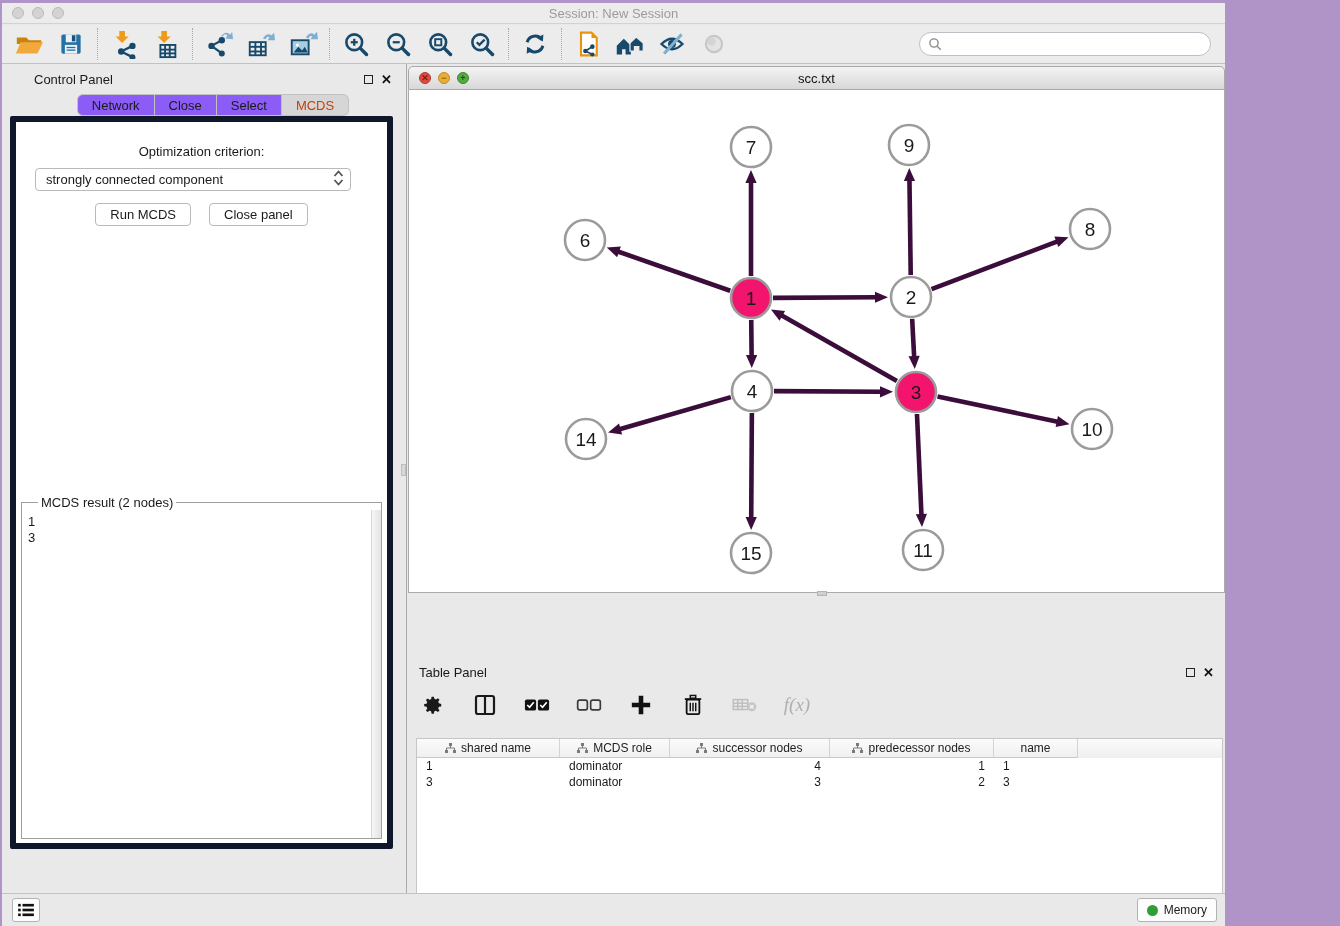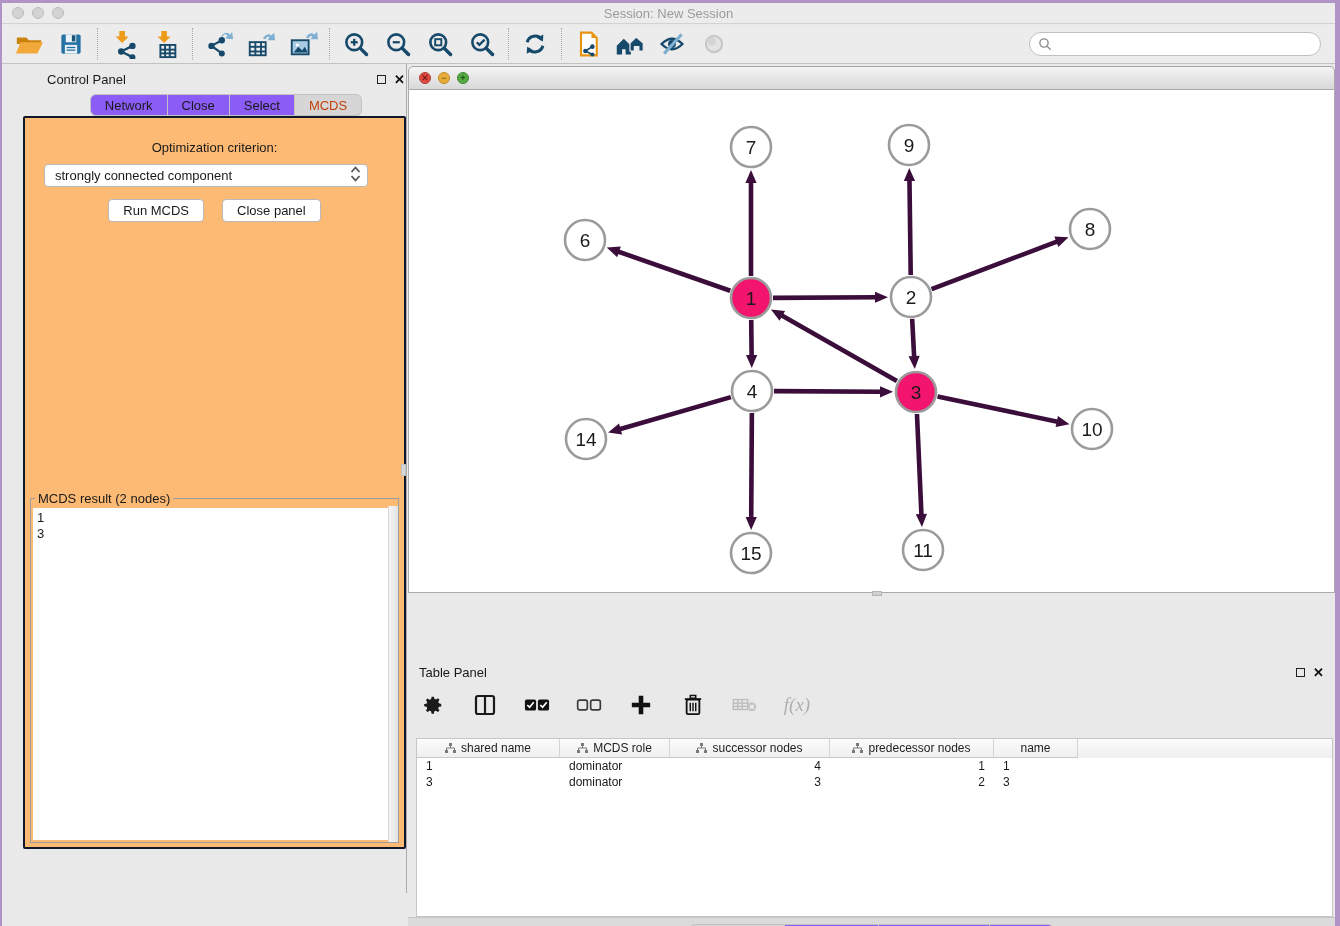--- a/index.html
+++ b/index.html
@@ -5,7 +5,7 @@
   * { margin:0; padding:0; box-sizing:border-box; }
   html,body { width:1340px; height:926px; overflow:hidden; }
   body { background:#B094C8; font-family:"Liberation Sans", sans-serif; color:#1a1a1a; position:relative; }
-  .app { position:absolute; left:2px; top:3px; width:1333px; height:923px; background:#E9E9E9; overflow:hidden; }
+  .app { position:absolute; left:2px; top:3px; width:1223px; height:923px; background:#E9E9E9; overflow:hidden; }
 
   
   .titlebar { position:absolute; left:0; top:0; width:100%; height:21px; background:#ECECEC; border-bottom:1px solid #D2D2D2; display:flex; align-items:center; }

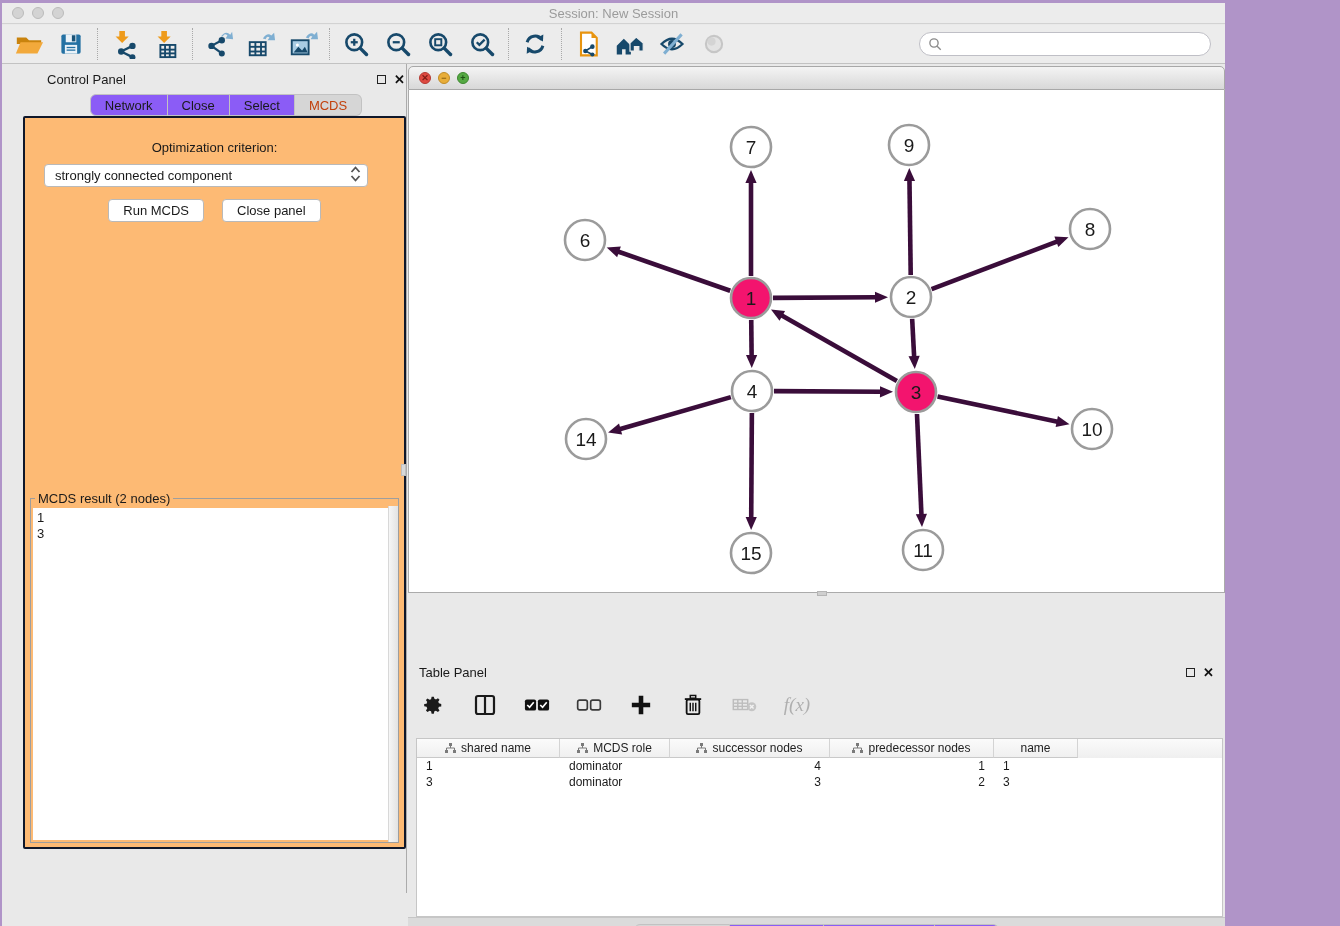--- a/index.html
+++ b/index.html
@@ -29,7 +29,7 @@
   .mem-dot { width:11px; height:11px; border-radius:50%; background:#2E9E35; }
 
   
-  .cpanel { position:absolute; left:13px; top:0; width:399px; height:100%;padding-left:23px; }
+  .cpanel { position:absolute; left:0; top:0; width:399px; height:100%;padding-left:23px; }
   .phead { height:30px; display:flex; align-items:center; padding:0 9px; font-size:13px; }
   .phead-icons { margin-left:auto; display:flex; align-items:center; gap:8px; }
   .ic-restore { width:9px; height:9px; border:1.5px solid #222; display:inline-block; }

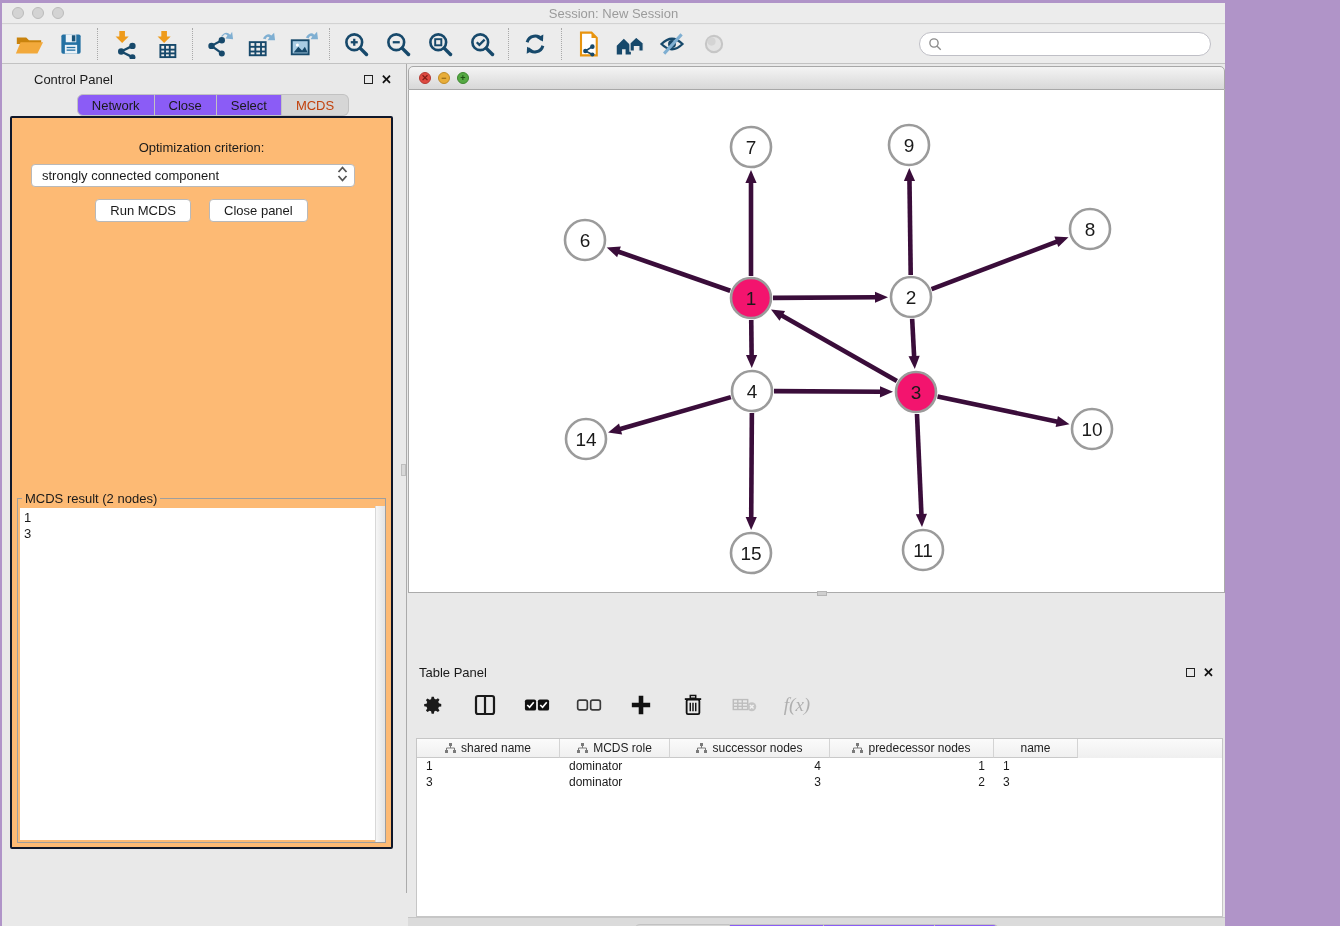--- a/index.html
+++ b/index.html
@@ -316,6 +316,7 @@
             <span class="tl tl-yellow">−</span>
             <span class="tl tl-green">+</span>
           </div>
+          <div class="nettitle">scc.txt</div>
         </div>
         <div class="netcanvas">
           <svg id="graph-svg" width="925" height="501">

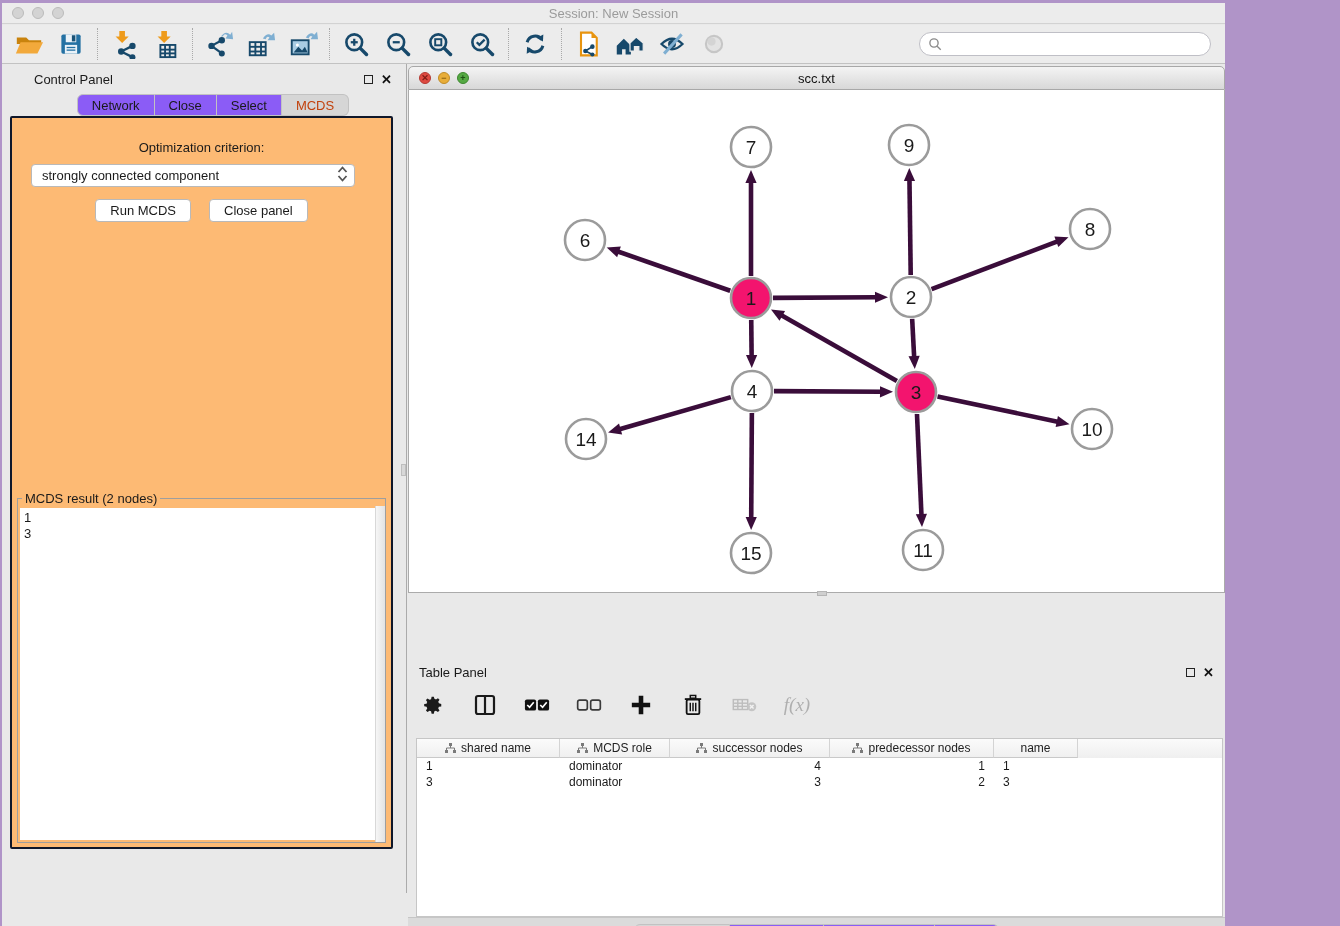--- a/index.html
+++ b/index.html
@@ -39,7 +39,7 @@
   .tab:first-child { border-left-width:1px; border-radius:6px 0 0 6px; }
   .tab:last-child { border-radius:0 6px 6px 0; }
   .tab.selected { background:#D6D6D6; color:#c2410c; }
-  .cbody { position:absolute; left:8px; right:8px; top:52px; bottom:44px; background:#fdba74; border:2px solid #0f172a; border-radius:2px; }
+  .cbody { position:absolute; left:8px; right:8px; top:52px; bottom:44px; background:#ffffff; border:6px solid #0f172a; border-radius:2px; }
   .optlabel { text-align:center; margin-top:22px; font-size:13px; }
   .selectbox { margin:9px 36px 0 19px; height:23px; background:#fff; border:1px solid #B9B9B9; border-radius:4px; display:flex; align-items:center; padding:0 6px 0 10px; font-size:13px; }
   .selectbox .chev { margin-left:auto; }

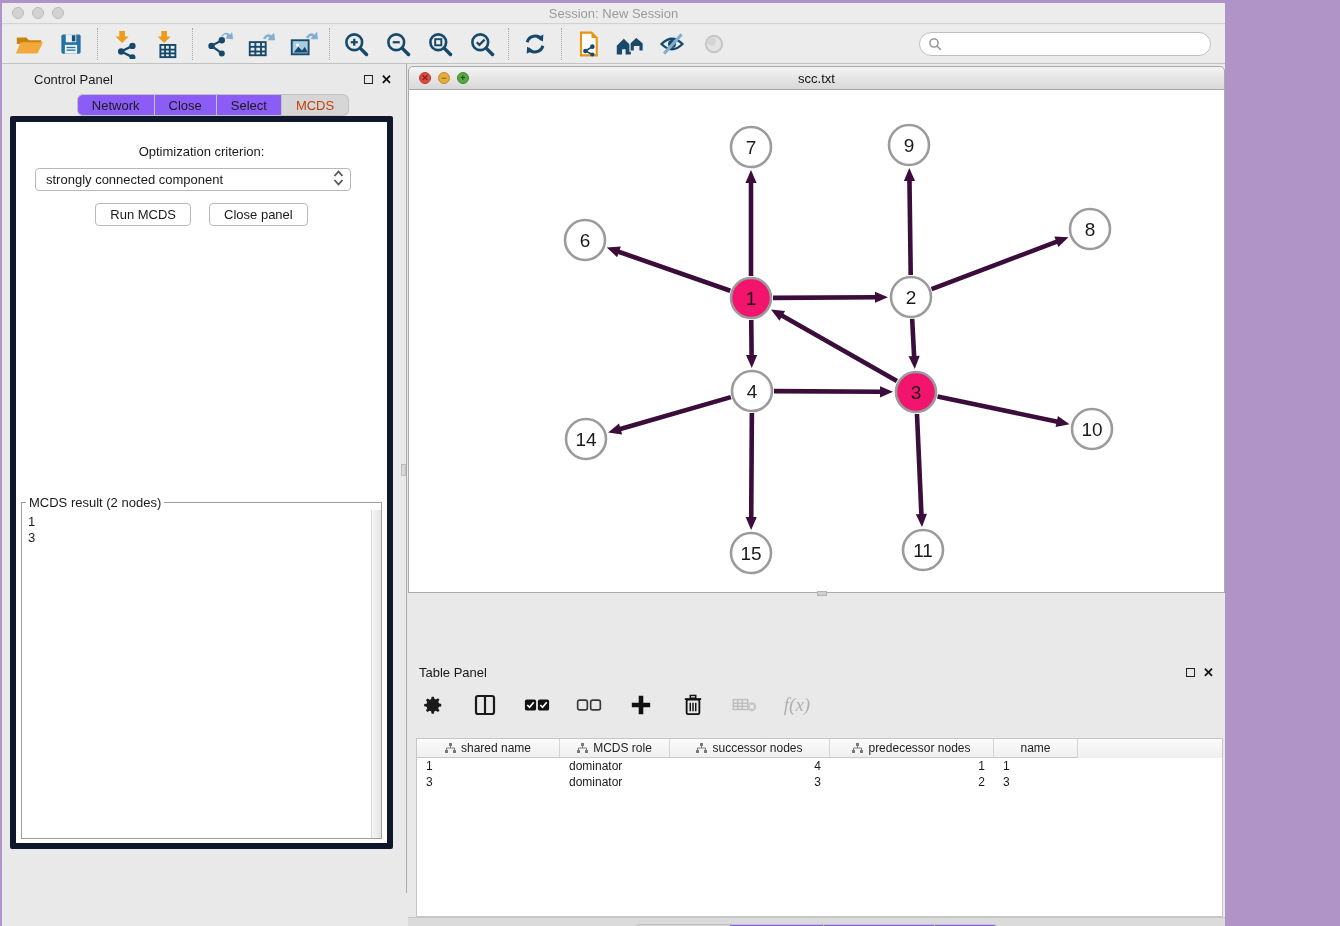--- a/index.html
+++ b/index.html
@@ -46,7 +46,7 @@
   .btnrow { display:flex; justify-content:center; gap:18px; margin-top:12px; }
   .button { background:#FFFFFF; border:1px solid #B9B9B9; border-radius:4px; font-size:13px; padding:3px 14px; min-width:88px; text-align:center; }
   fieldset.resultbox { position:absolute; left:5px; right:5px; top:373px; bottom:4px; border:1px solid #9E9E9E; padding:0; background:transparent; }
-  fieldset.resultbox legend { font-size:13px; margin-left:4px; padding:0 3px; }
+  fieldset.resultbox legend { font-size:13px; margin-left:16px; padding:0 3px; }
   .resultarea { position:absolute; left:2px; right:2px; top:2px; bottom:2px; background:#fff; font-size:13px; padding:2px 4px; white-space:pre-line; line-height:1.22; }
   .rscroll { position:absolute; right:0; top:0; bottom:0; width:10px; background:linear-gradient(to right,#F6F6F6,#E3E3E3); border-left:1px solid #D8D8D8; }
 

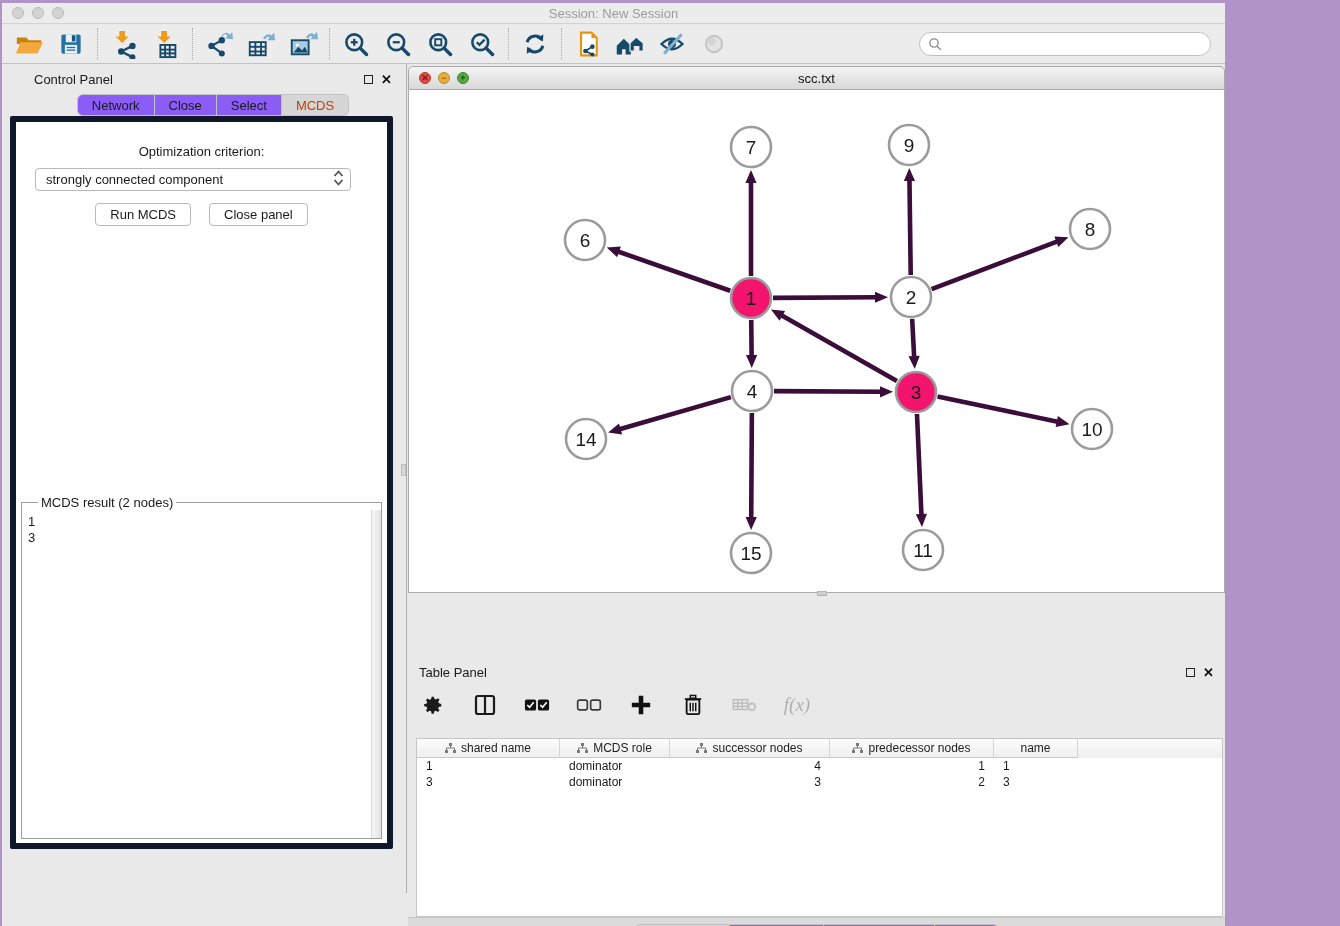--- a/index.html
+++ b/index.html
@@ -560,6 +560,22 @@
     </div>
   </div>
 
+  <div class="statusbar">
+    <div class="sbtn list-btn">
+      <svg width="16" height="14" viewBox="0 0 18 16">
+          <rect x="0" y="1" width="3" height="3" fill="#111"></rect>
+          <rect x="5" y="1" width="13" height="3" fill="#111"></rect>
+          <rect x="0" y="6.5" width="3" height="3" fill="#111"></rect>
+          <rect x="5" y="6.5" width="13" height="3" fill="#111"></rect>
+          <rect x="0" y="12" width="3" height="3" fill="#111"></rect>
+          <rect x="5" y="12" width="13" height="3" fill="#111"></rect>
+        </svg>
+    </div>
+    <div class="sbtn mem-btn">
+      <span class="mem-dot"></span>
+      <span>Memory</span>
+    </div>
+  </div>
 
 </div>
 

